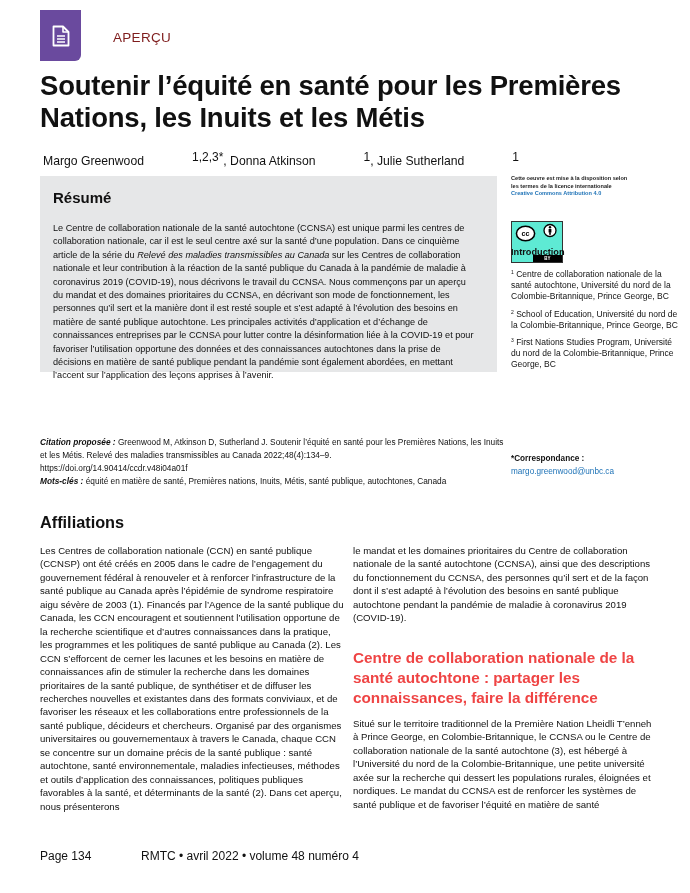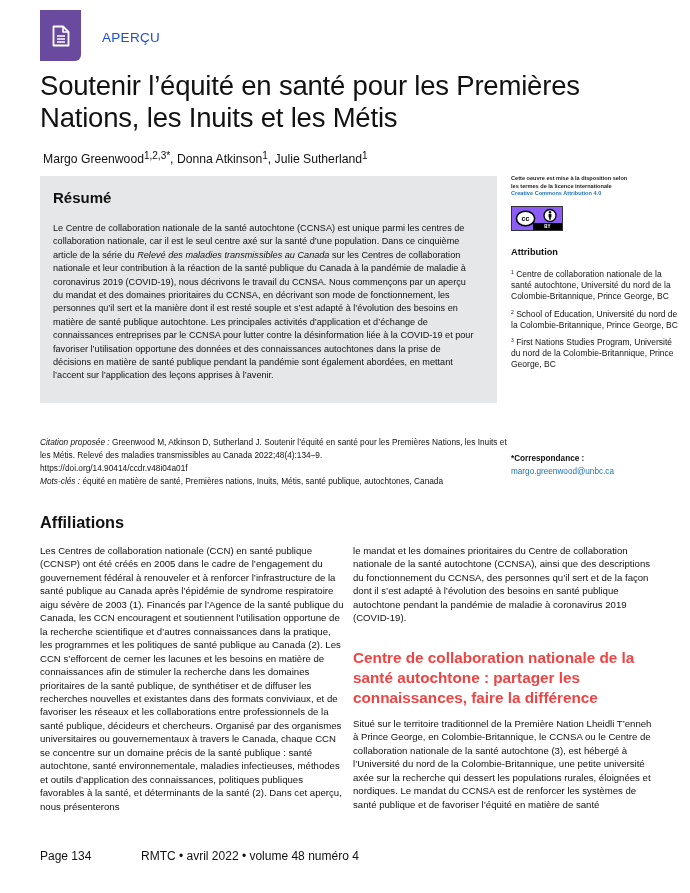--- a/index.html
+++ b/index.html
@@ -8,7 +8,7 @@
 
   .header-tag { position: absolute; left: 40px; top: 10px; display: flex; align-items: center; }
   .tag-icon { width: 41px; height: 51px; background: #6a4a9e; border-bottom-right-radius: 6px; display: flex; align-items: center; justify-content: center; }
-  .tag-label { margin-left: 21px; font-size: 13.5px; color: #1d4ed8; letter-spacing: 0.3px; margin-top: 4px; }
+  .tag-label { margin-left: 32px; font-size: 13.5px; color: #7f1d1d; letter-spacing: 0.3px; margin-top: 4px; }
 
   .title { position: absolute; left: 40px; top: 70px; width: 620px; font-size: 27.5px; line-height: 32px; font-weight: normal; color: #111; letter-spacing: -0.2px; }
 

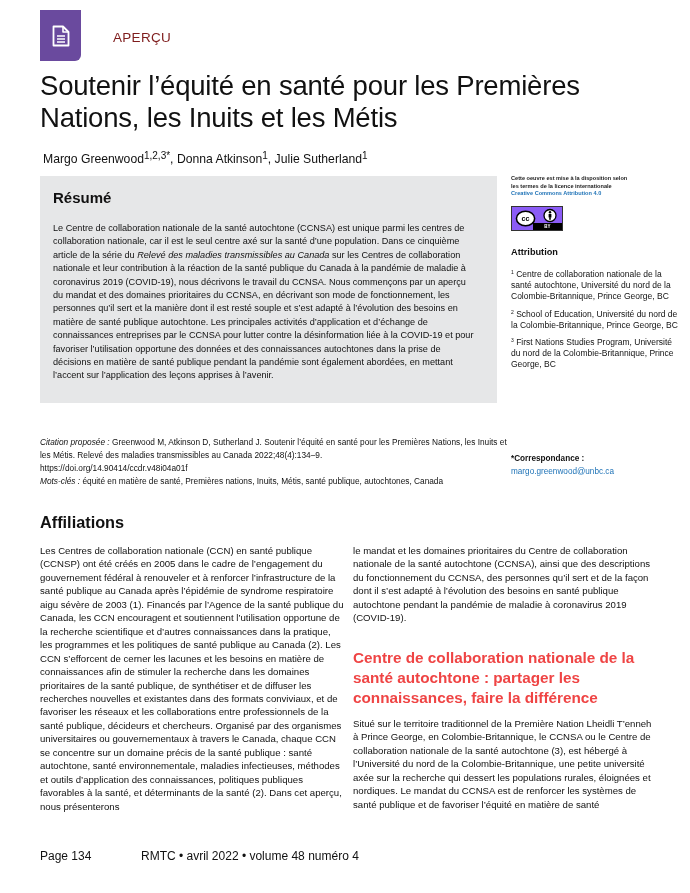--- a/index.html
+++ b/index.html
@@ -10,7 +10,7 @@
   .tag-icon { width: 41px; height: 51px; background: #6a4a9e; border-bottom-right-radius: 6px; display: flex; align-items: center; justify-content: center; }
   .tag-label { margin-left: 32px; font-size: 13.5px; color: #7f1d1d; letter-spacing: 0.3px; margin-top: 4px; }
 
-  .title { position: absolute; left: 40px; top: 70px; width: 620px; font-size: 27.5px; line-height: 32px; font-weight: normal; color: #111; letter-spacing: -0.2px; }
+  .title { position: absolute; left: 40px; top: 70px; width: 620px; font-size: 27.5px; line-height: 32px; font-weight: bold; color: #111; letter-spacing: -0.2px; }
 
   .authors { position: absolute; left: 43px; top: 150px; font-size: 12.2px; color: #111; }
   .authors sup { font-size: 10px; vertical-align: 4px; }

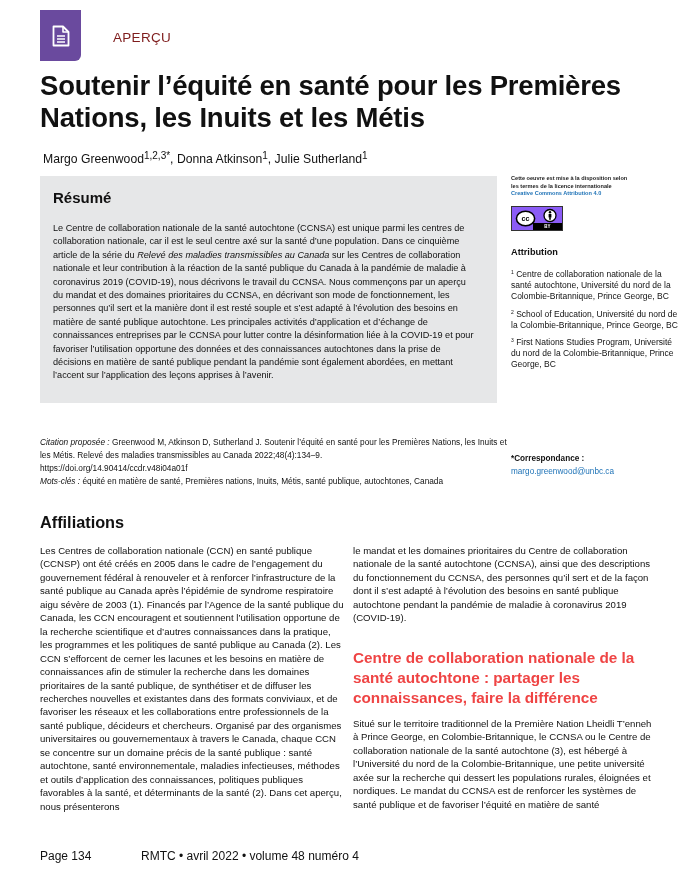--- a/index.html
+++ b/index.html
@@ -13,7 +13,7 @@
   .title { position: absolute; left: 40px; top: 70px; width: 620px; font-size: 27.5px; line-height: 32px; font-weight: bold; color: #111; letter-spacing: -0.2px; }
 
   .authors { position: absolute; left: 43px; top: 150px; font-size: 12.2px; color: #111; }
-  .authors sup { font-size: 10px; vertical-align: 4px; }
+  .authors sup { font-size: 12px; vertical-align: 4px; margin-left: 48px; }
 
   .abstract-box { position: absolute; left: 40px; top: 176px; width: 457px; height: 227px; background: #e6e7e8; padding: 10px 21px 10px 13px; }
   .abstract-title { font-size: 15px; font-weight: bold; color: #111; margin-top: 3px; margin-bottom: 16px; }

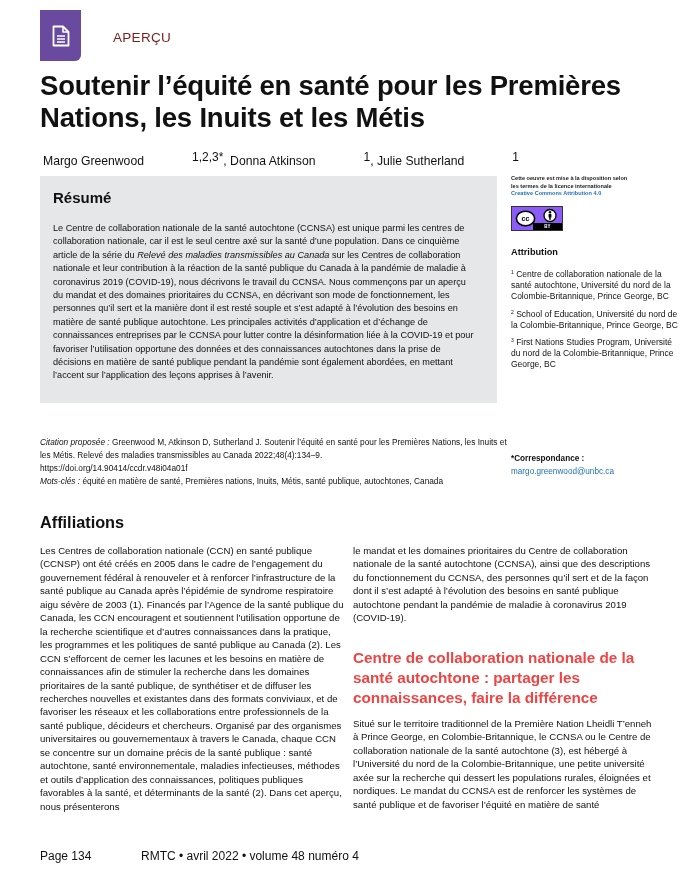--- a/index.html
+++ b/index.html
@@ -15,7 +15,7 @@
   .authors { position: absolute; left: 43px; top: 150px; font-size: 12.2px; color: #111; }
   .authors sup { font-size: 12px; vertical-align: 4px; margin-left: 48px; }
 
-  .abstract-box { position: absolute; left: 40px; top: 176px; width: 457px; height: 227px; background: #e6e7e8; padding: 10px 21px 10px 13px; }
+  .abstract-box { position: absolute; left: 40px; top: 176px; width: 457px; height: 196px; background: #e6e7e8; padding: 10px 21px 10px 13px; }
   .abstract-title { font-size: 15px; font-weight: bold; color: #111; margin-top: 3px; margin-bottom: 16px; }
   .abstract-text { font-size: 9.15px; line-height: 13.4px; color: #111; }
   .abstract-text em { font-style: italic; }

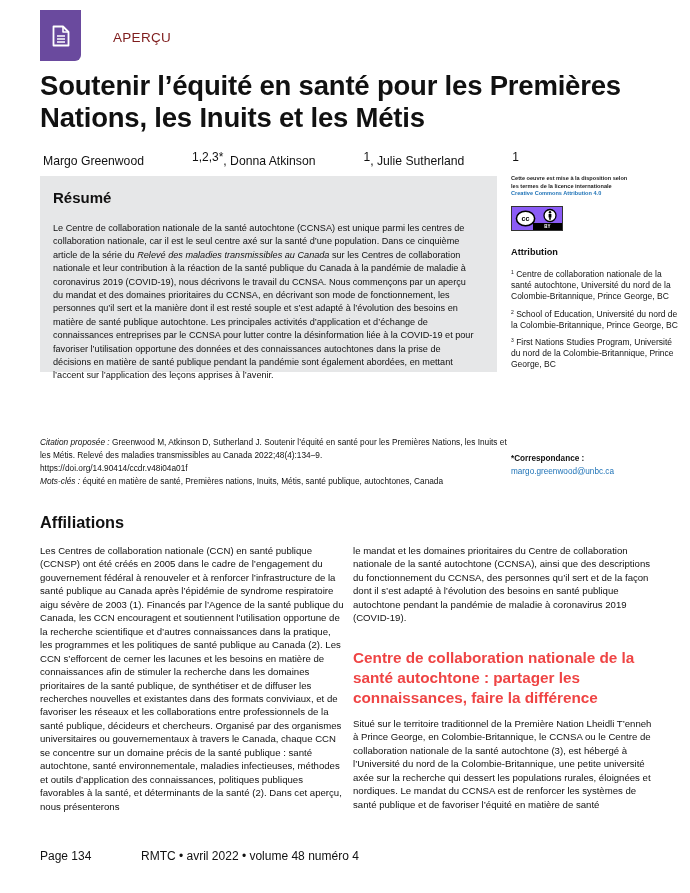--- a/index.html
+++ b/index.html
@@ -26,7 +26,7 @@
   .side { position: absolute; left: 511px; width: 170px; }
   .license { top: 175px; font-size: 5.6px; line-height: 7.5px; color: #222; font-weight: bold; }
   .license .link { color: #1f73b7; }
-  .cc-badge { position: absolute; left: 511px; top: 206px; width: 52px; height: 25px; background: #8b5cf6; border: 1px solid #333; display: flex; }
+  .cc-badge { position: absolute; left: 511px; top: 221px; width: 52px; height: 42px; background: #5eead4; border: 1px solid #333; display: flex; }
   .cc-badge .cc { width: 22px; height: 17px; margin: 3px 1px 0 3px; }
   .cc-badge .by { position: relative; width: 26px; height: 23px; }
   .cc-badge .bystrip { position: absolute; left: 21px; right: 0; bottom: 0; height: 7px; background: #000; color: #fff; font-size: 4.5px; font-weight: bold; text-align: center; line-height: 7px; }

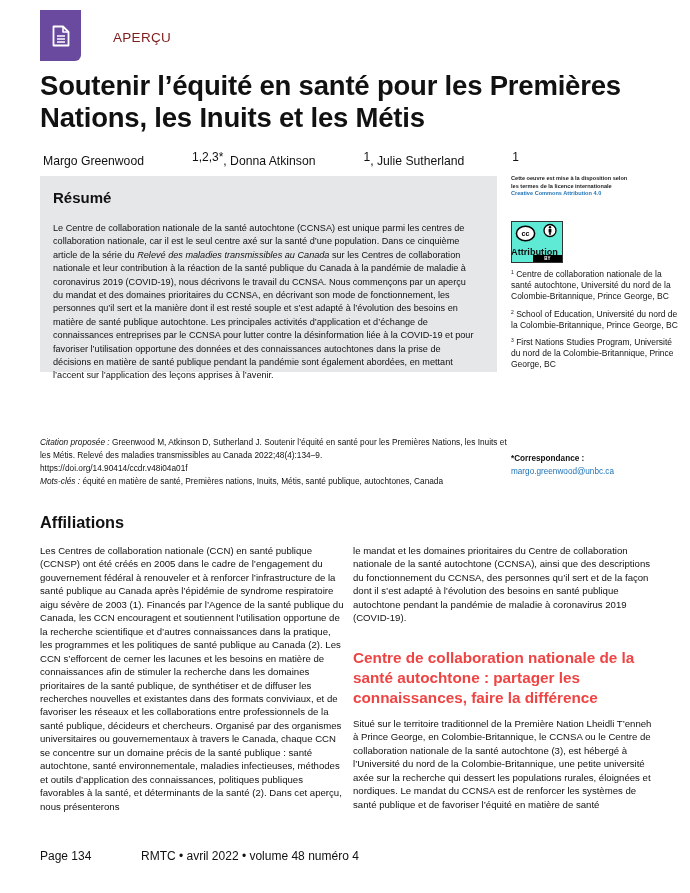--- a/index.html
+++ b/index.html
@@ -103,7 +103,7 @@
   <div class="bystrip">BY</div>
 </div>
 
-<div class="side aff-title">Attribution</div>
+<div class="side aff-title">Introduction</div>
 <div class="side aff-list">
   <div class="aff-item"><sup>1</sup> <span>Centre de collaboration nationale de la santé autochtone, Université du nord de la Colombie-Britannique, Prince George, BC</span></div>
   <div class="aff-item"><sup>2</sup> <span>School of Education, Université du nord de la Colombie-Britannique, Prince George, BC</span></div>

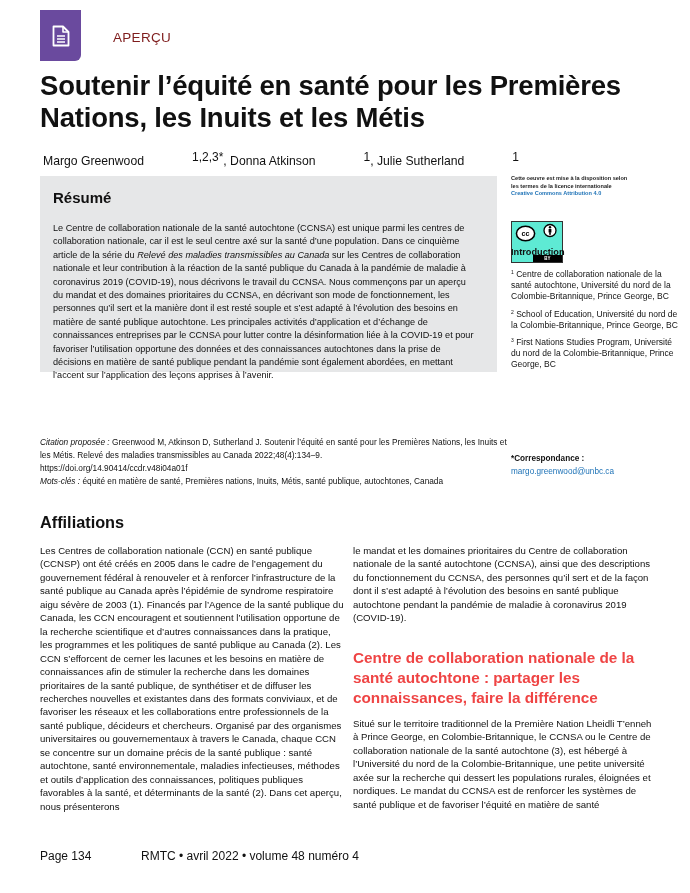--- a/index.html
+++ b/index.html
@@ -21,7 +21,7 @@
   .abstract-text em { font-style: italic; }
 
   .citation { position: absolute; left: 40px; top: 436px; width: 470px; font-size: 8.3px; line-height: 13.1px; color: #111; }
-  .citation .lbl { font-style: italic; font-weight: normal; margin-top: 16px; }
+  .citation .lbl { font-style: italic; font-weight: bold; margin-top: 16px; }
 
   .side { position: absolute; left: 511px; width: 170px; }
   .license { top: 175px; font-size: 5.6px; line-height: 7.5px; color: #222; font-weight: bold; }

